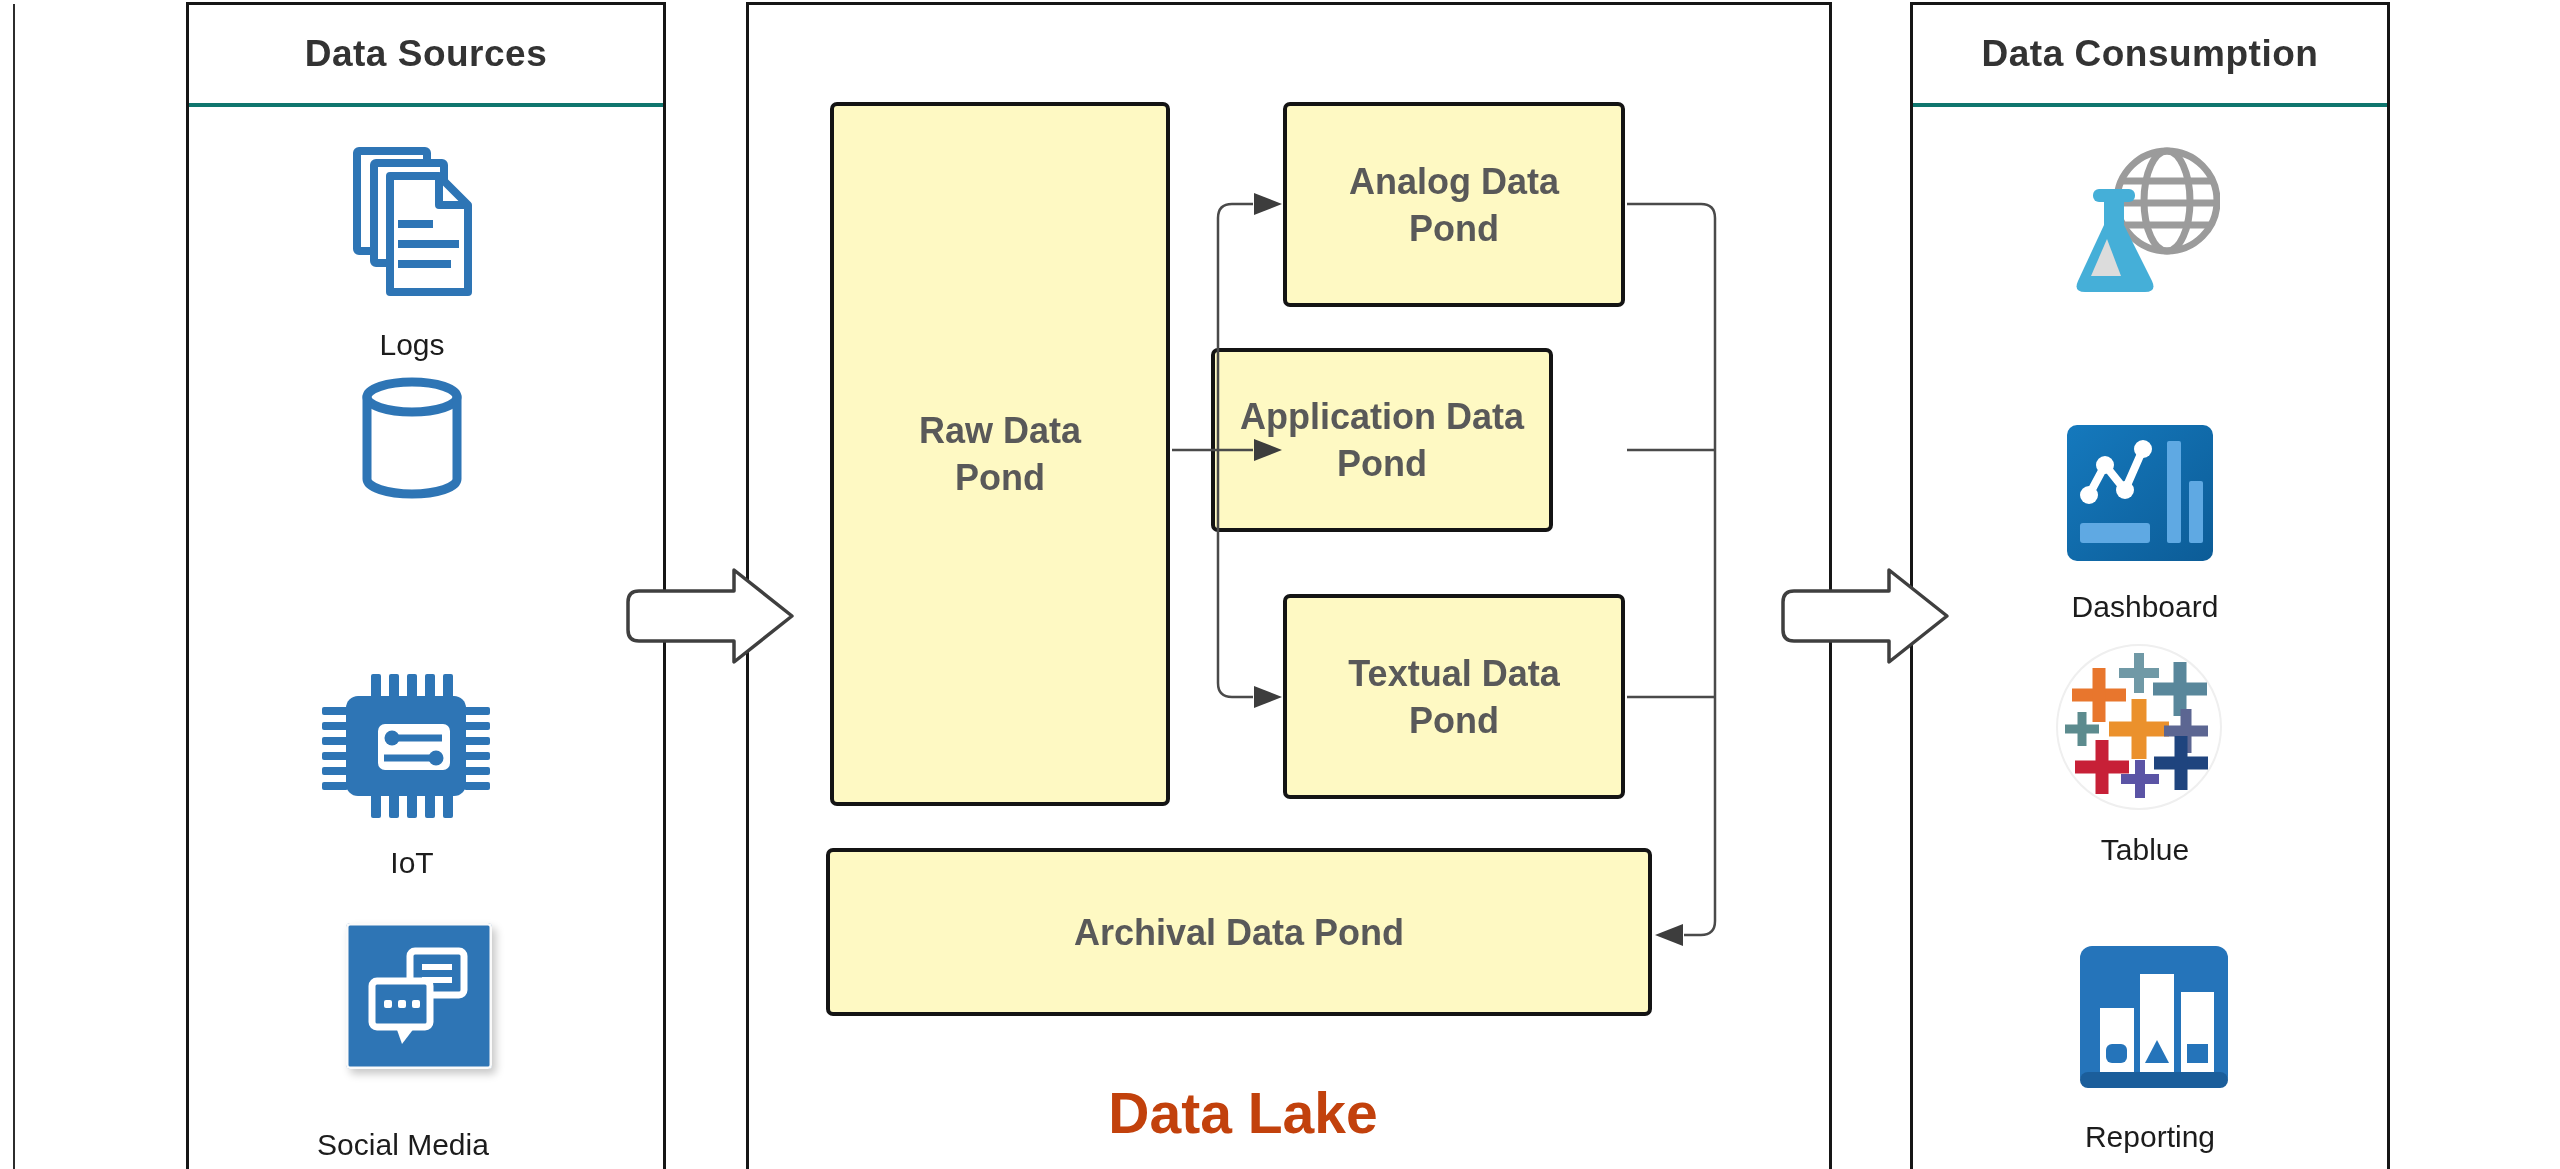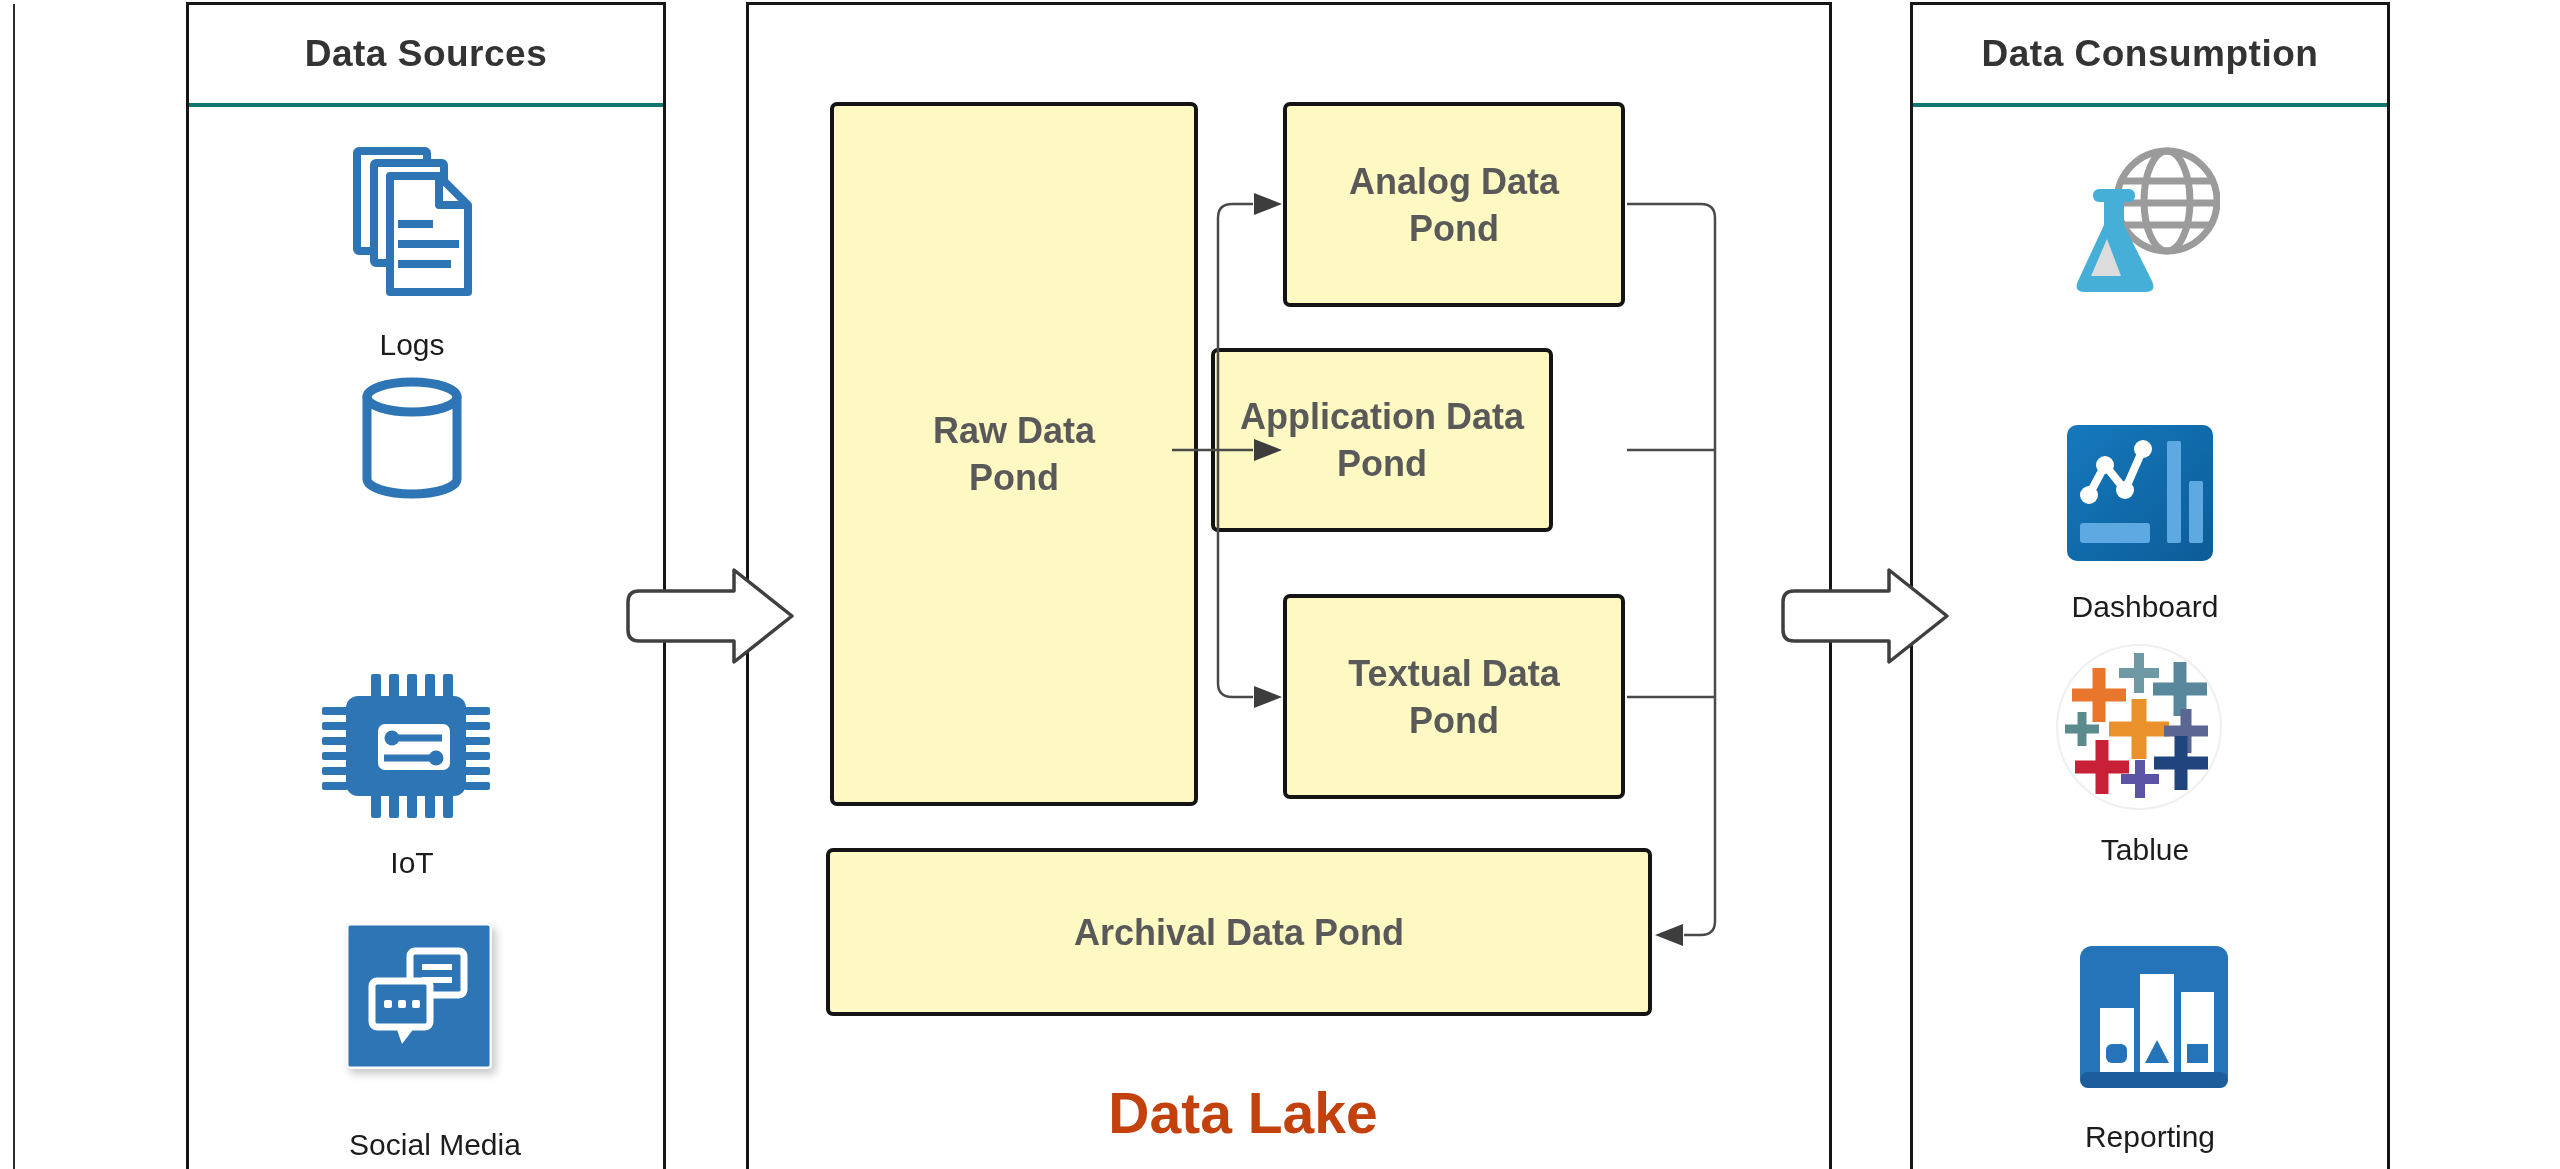--- a/index.html
+++ b/index.html
@@ -112,7 +112,7 @@
 
   <div class="col" style="left:746px;width:1086px;"></div>
 
-  <div class="pond" style="left:830px;top:102px;width:368px;height:704px;">
+  <div class="pond" style="left:830px;top:102px;width:340px;height:704px;">
     <div class="pond-label">Raw Data
 Pond</div>
   </div>

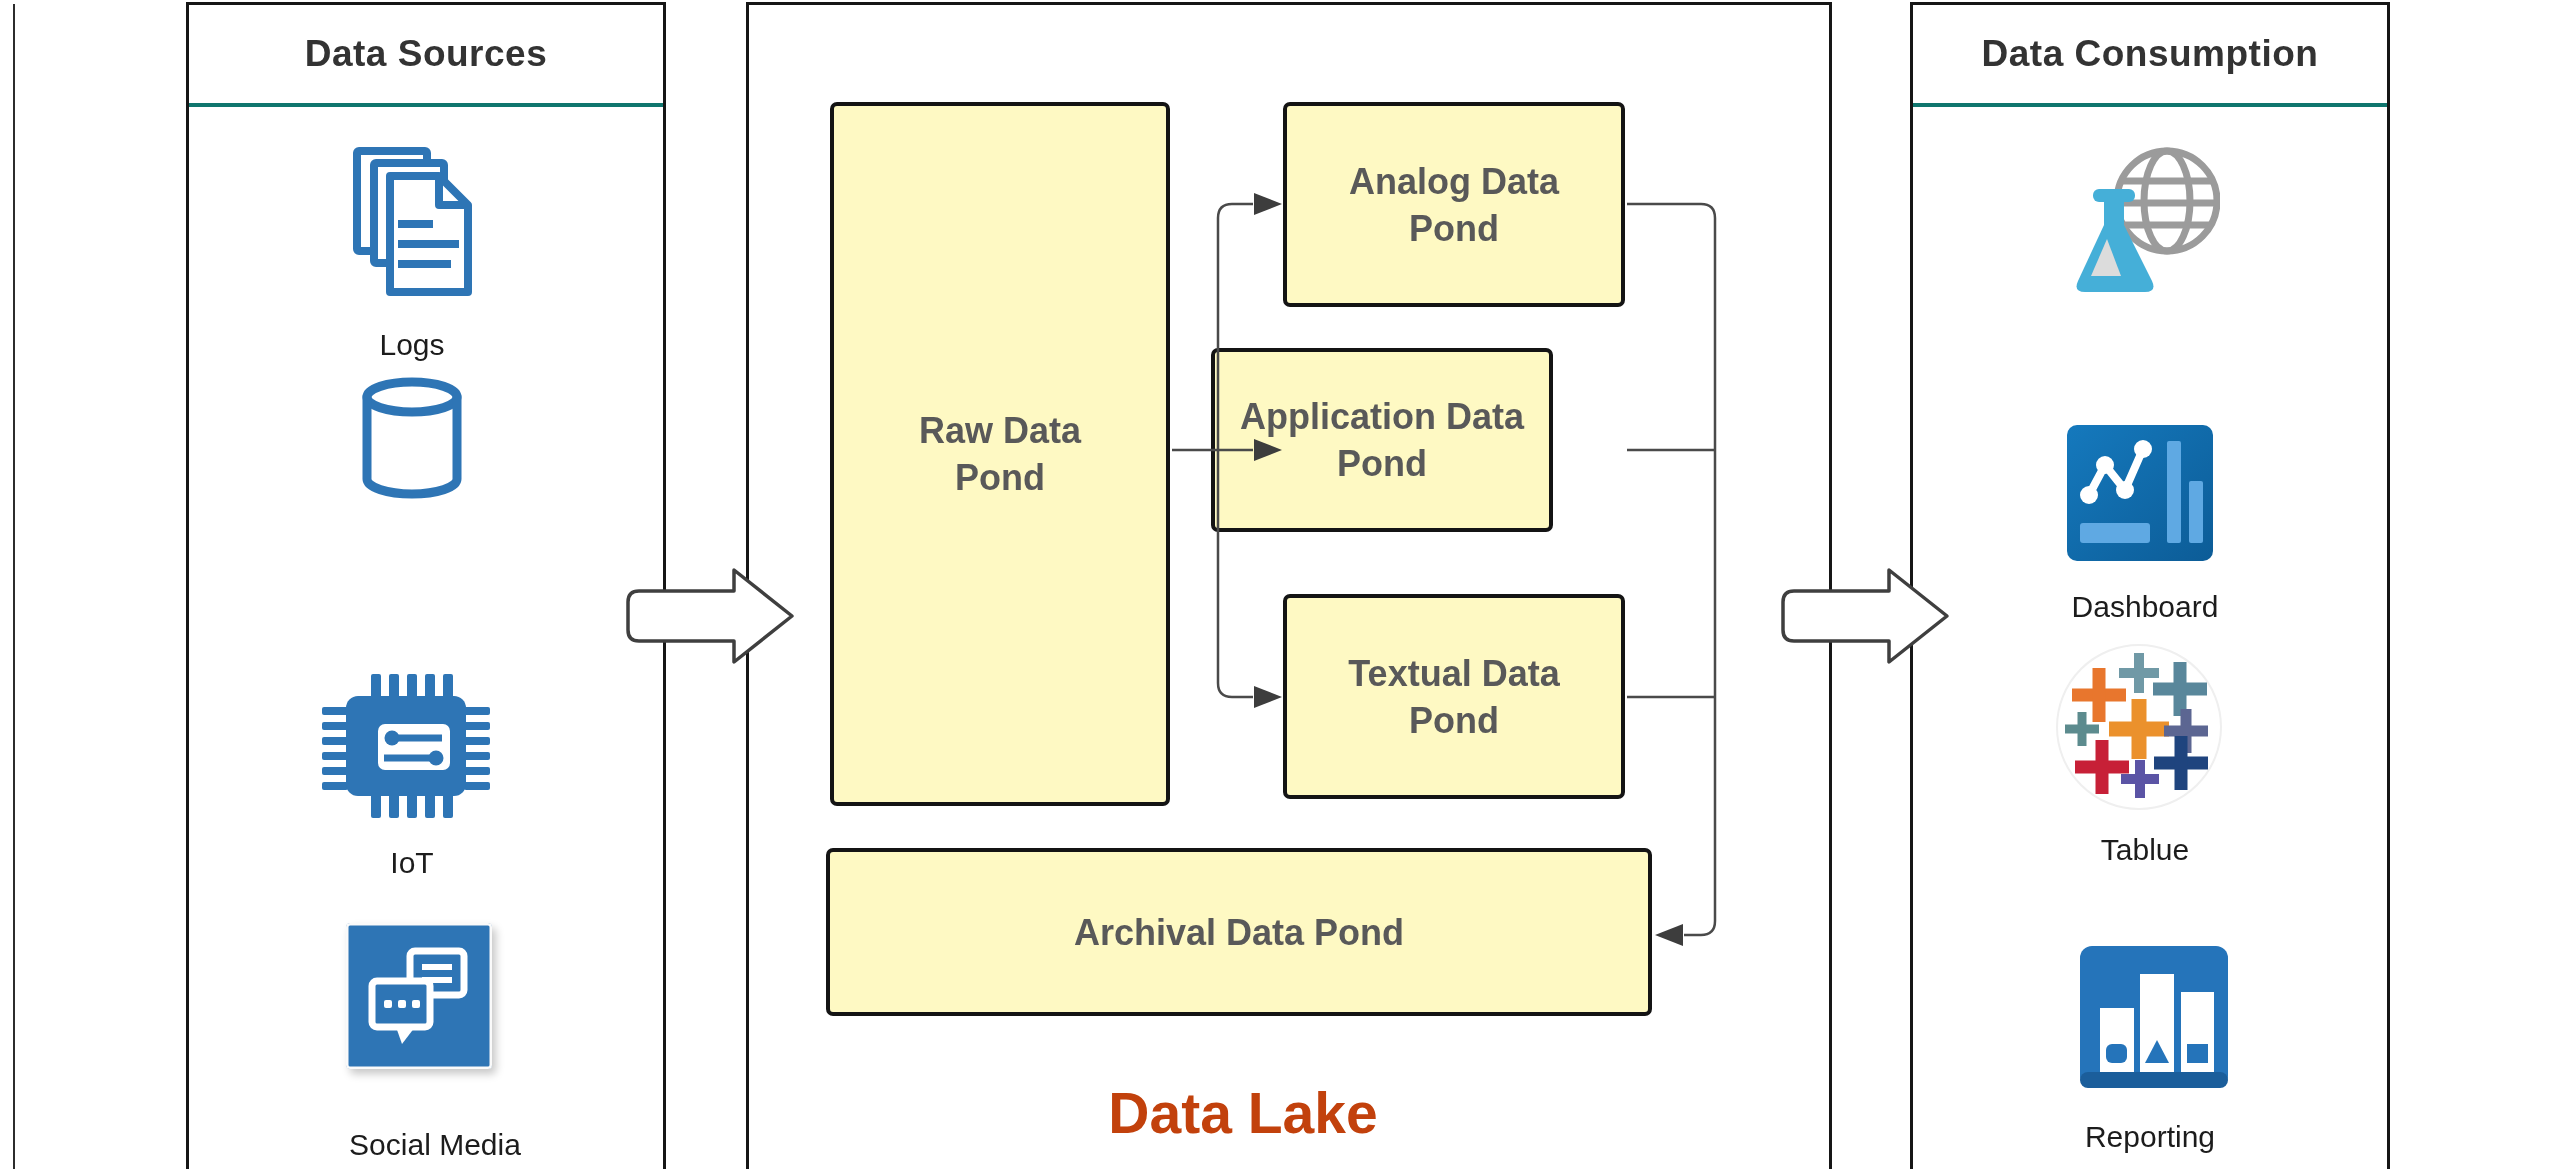--- a/index.html
+++ b/index.html
@@ -108,7 +108,7 @@
       <rect x="66" y="77" width="8" height="8" rx="2" fill="#ffffff"></rect>
     </g>
   </svg>
-  <div class="item-label" style="left:275px;top:1108px;">Social Media</div>
+  <div class="item-label" style="left:243px;top:1108px;">Social Media</div>
 
   <div class="col" style="left:746px;width:1086px;"></div>
 

